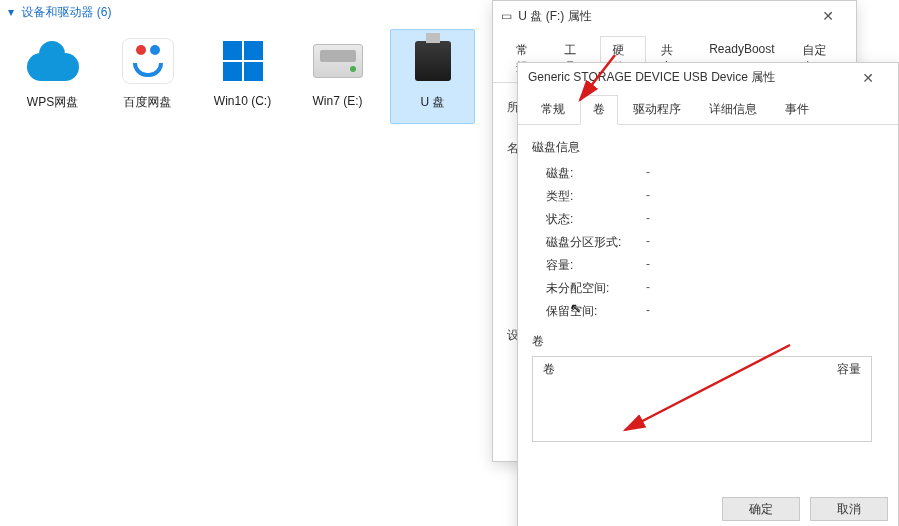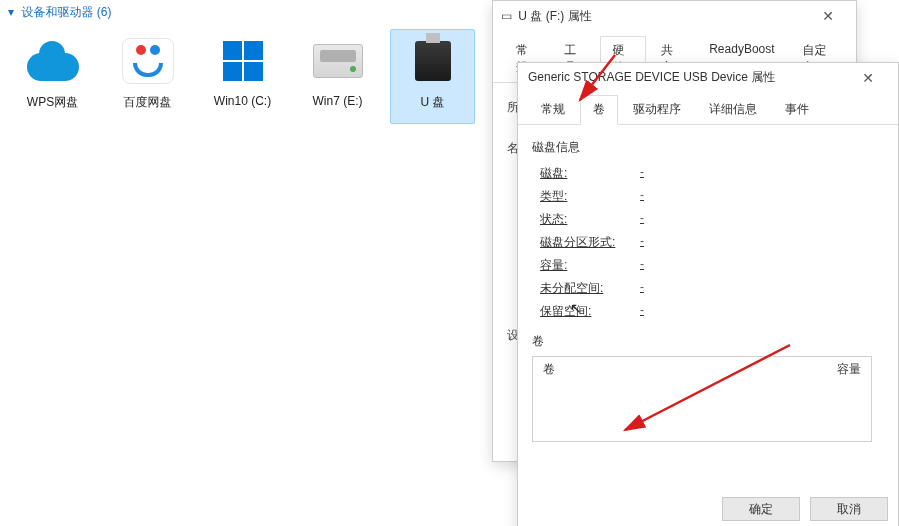--- a/index.html
+++ b/index.html
@@ -103,7 +103,7 @@
   .d2 .titlebar { padding: 6px 10px 4px 10px; height:auto; }
   .d2 .body { padding: 8px 26px 10px 14px; }
   .group-label { color:#333; margin: 6px 0 6px 0; }
-  .info-grid { margin-left: 8px; text-decoration: underline; }
+  .info-grid { margin-left: 14px; }
   .info-row { display:flex; padding:3px 0; font-size:12px; color:#333;}
   .info-row .k { width: 100px; }
   .info-row .v { color:#555; }

